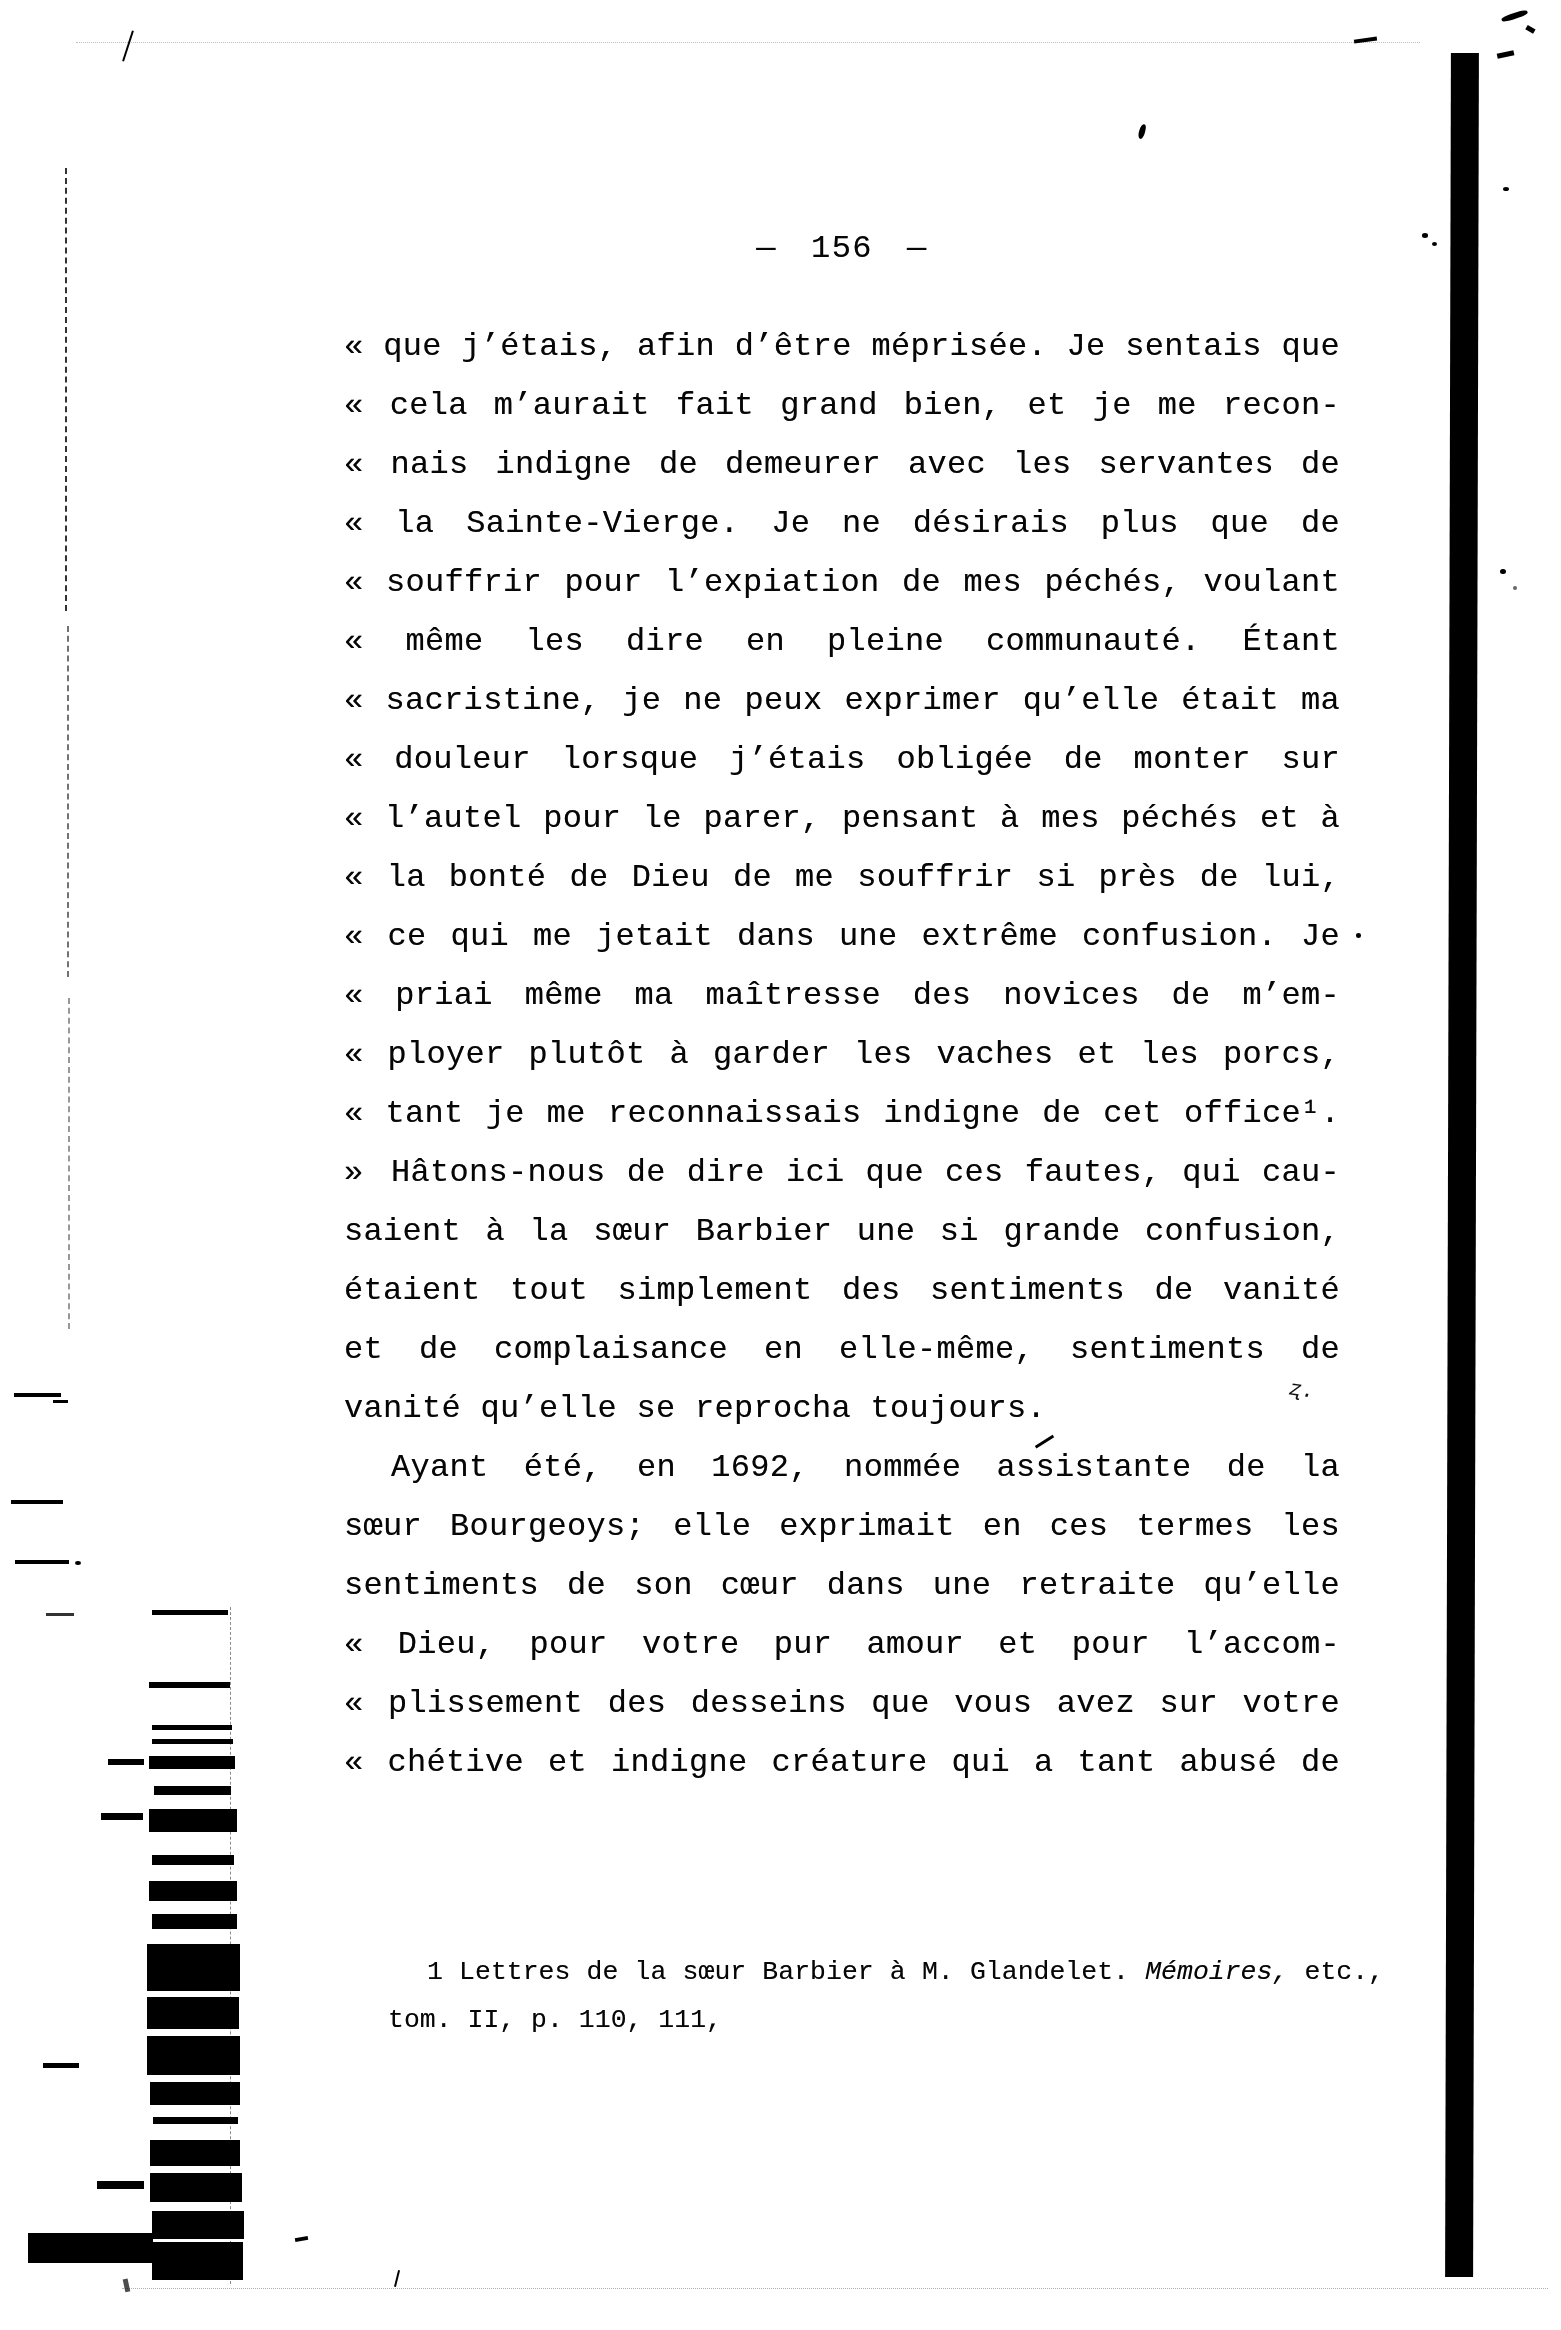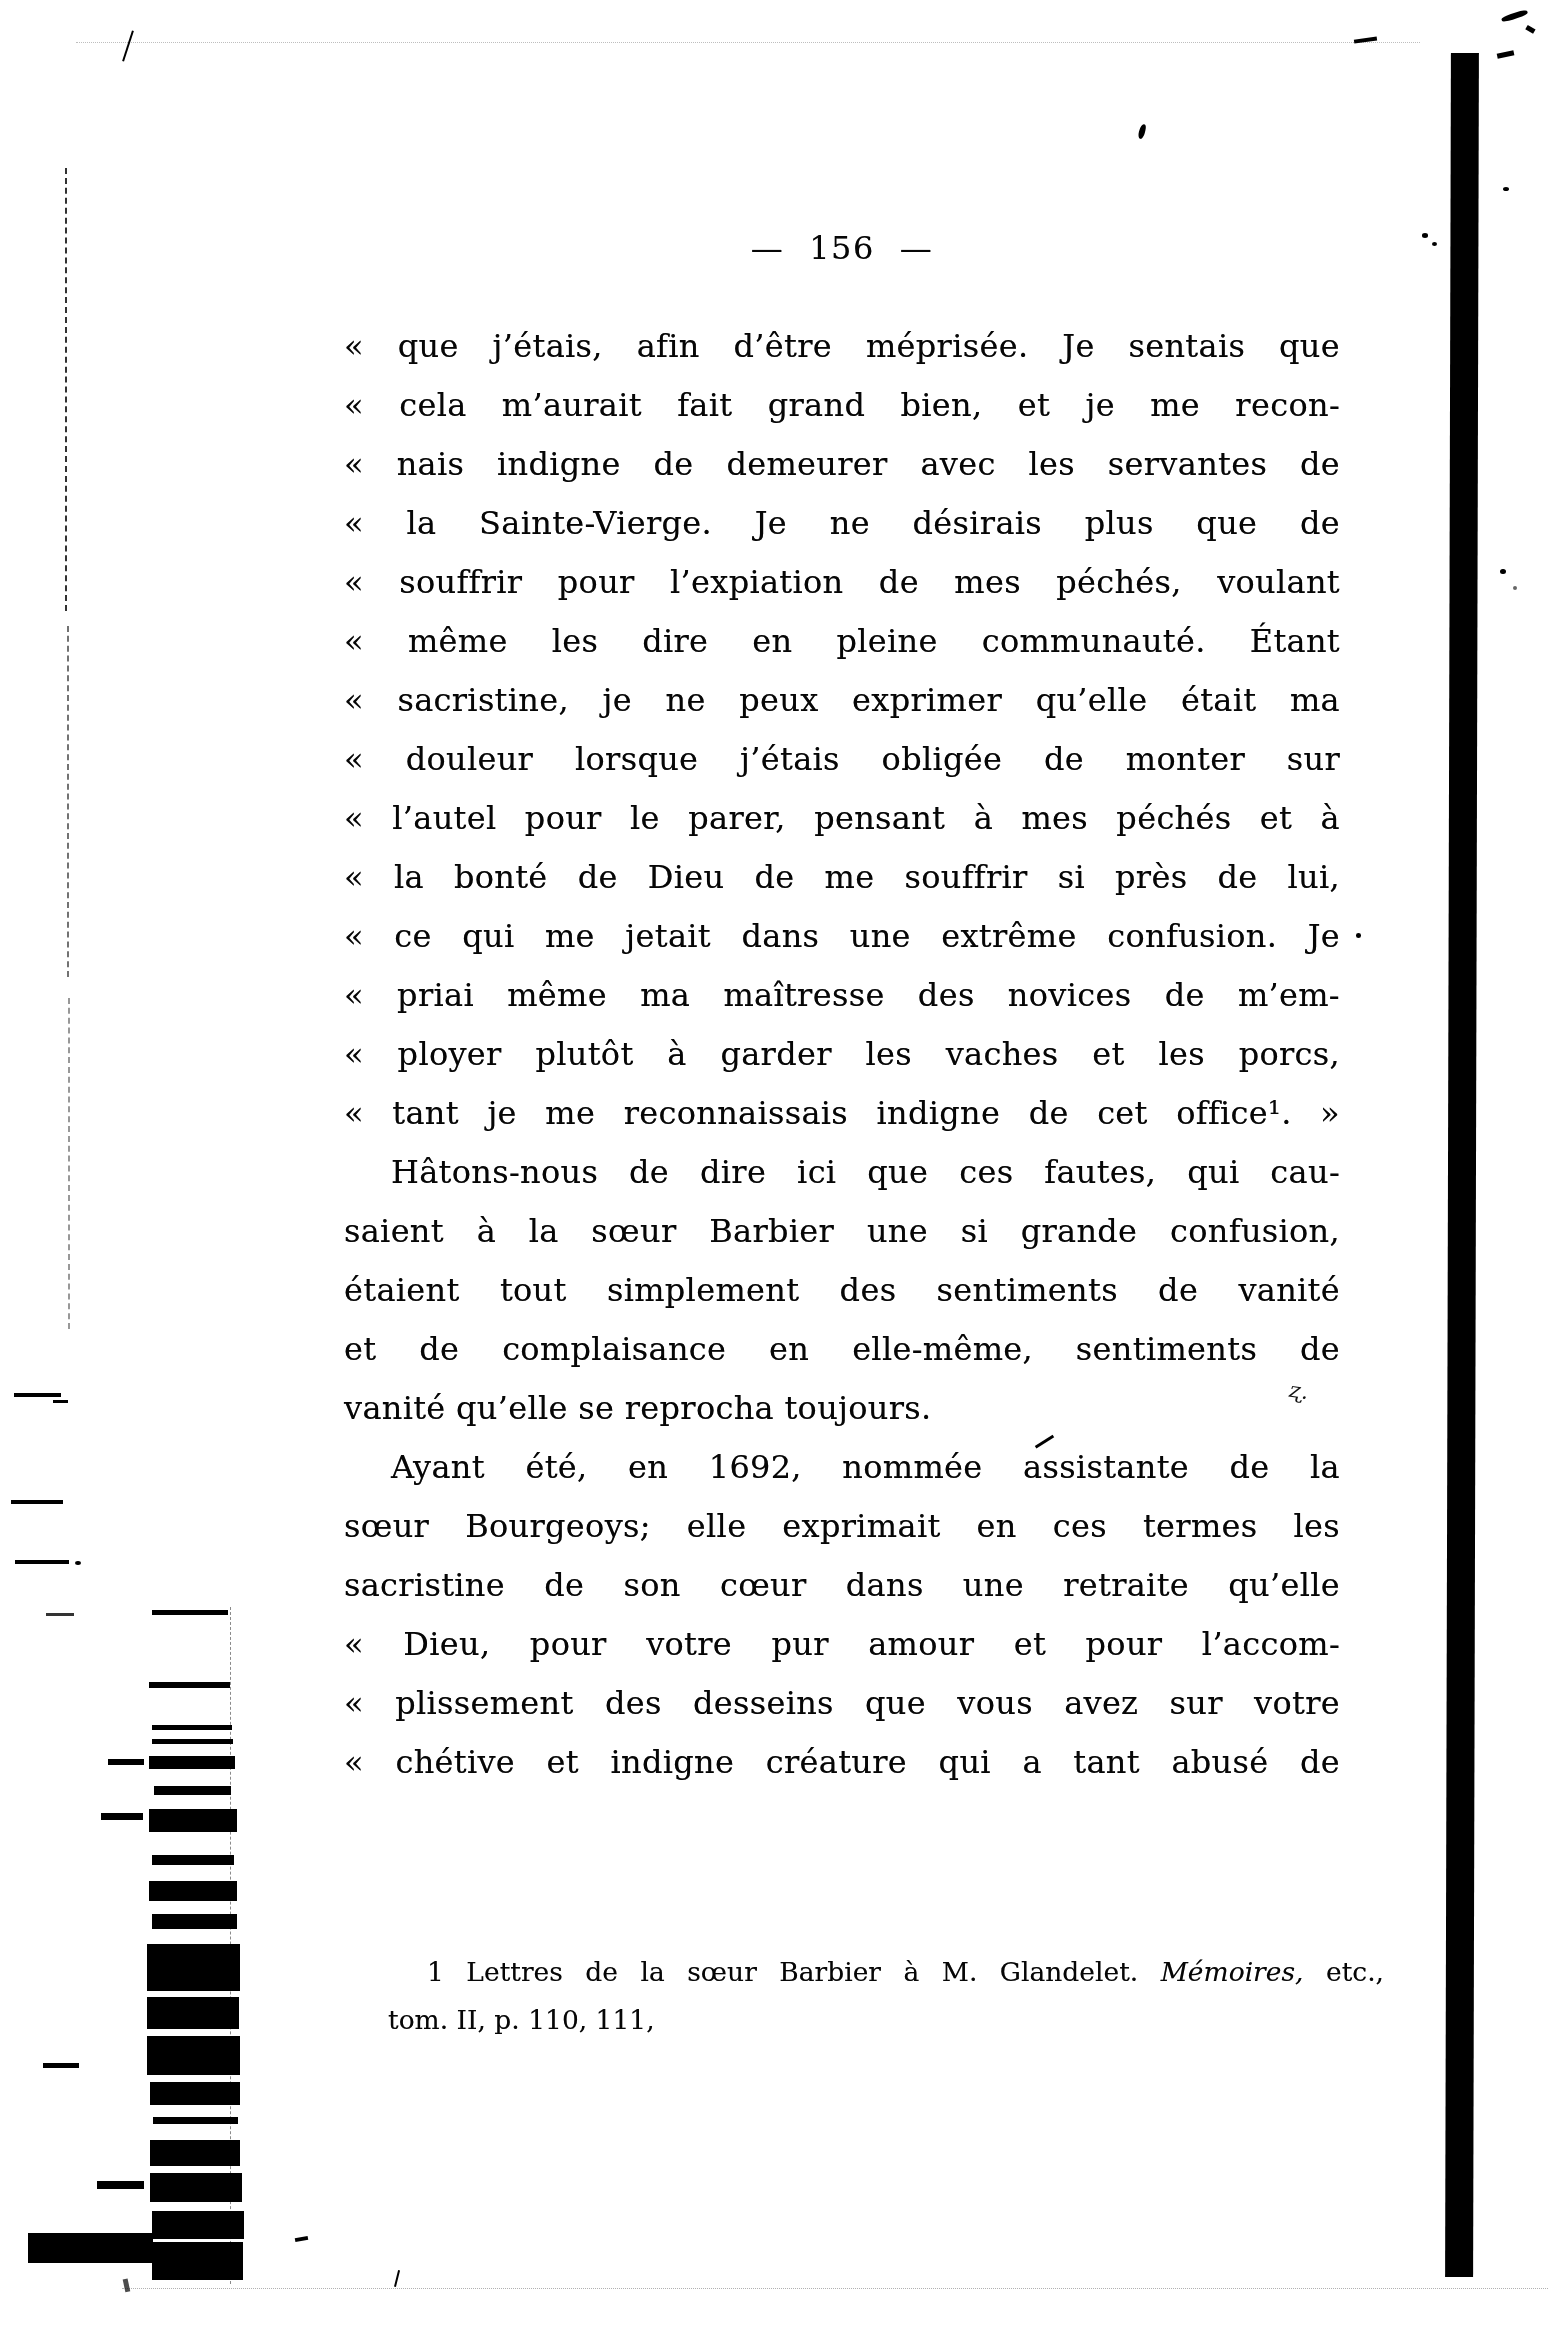--- a/index.html
+++ b/index.html
@@ -11,7 +11,7 @@
     font-family:"DejaVu Serif", serif;
     color:#060606;
   }
-  .page{position:absolute;inset:0;}
+  .page{position:absolute;inset:0;font-family:Liberation Mono, monospace;}
   
   .page-number{
     position:absolute;left:344px;top:223px;width:996px;height:51px;

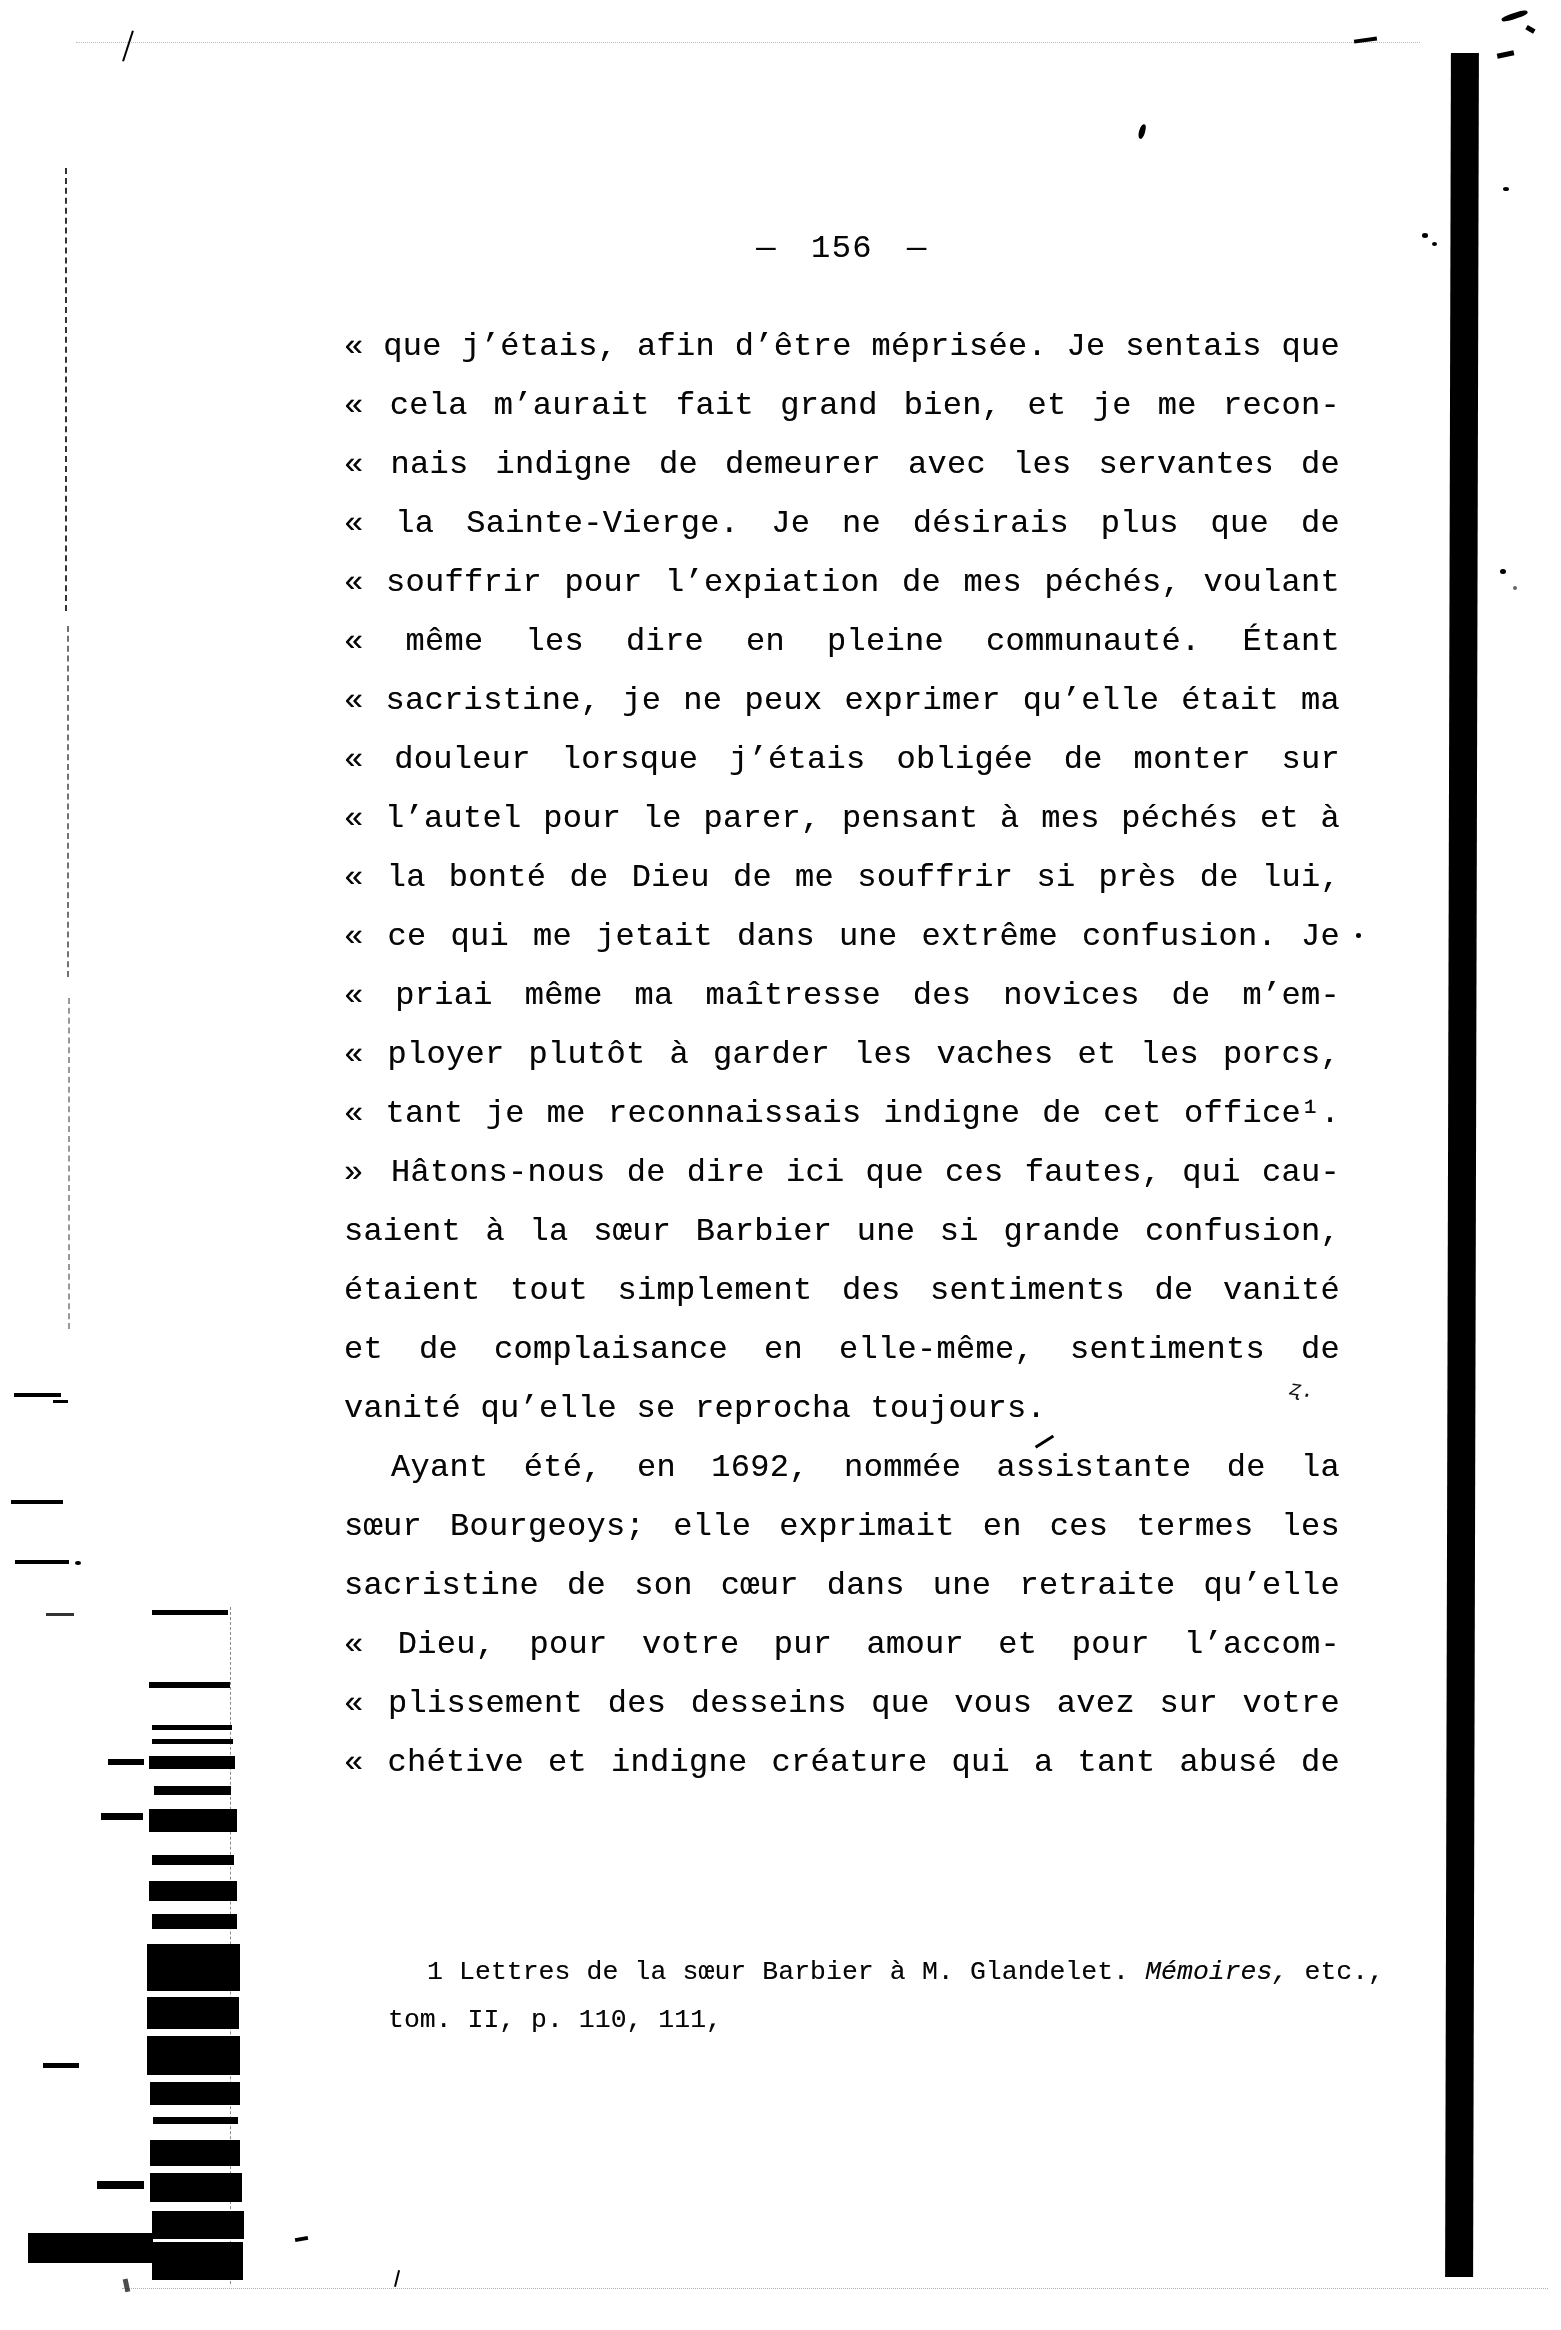--- a/index.html
+++ b/index.html
@@ -83,7 +83,7 @@
     <div class="line end">vanité qu’elle se reprocha toujours.</div>
     <div class="line indent">Ayant été, en 1692, nommée assistante de la</div>
     <div class="line">sœur Bourgeoys; elle exprimait en ces termes les</div>
-    <div class="line">sacristine de son cœur dans une retraite qu’elle</div>
+    <div class="line">sentiments de son cœur dans une retraite qu’elle</div>
     <div class="line">« Dieu, pour votre pur amour et pour l’accom-</div>
     <div class="line">« plissement des desseins que vous avez sur votre</div>
     <div class="line">« chétive et indigne créature qui a tant abusé de</div>

